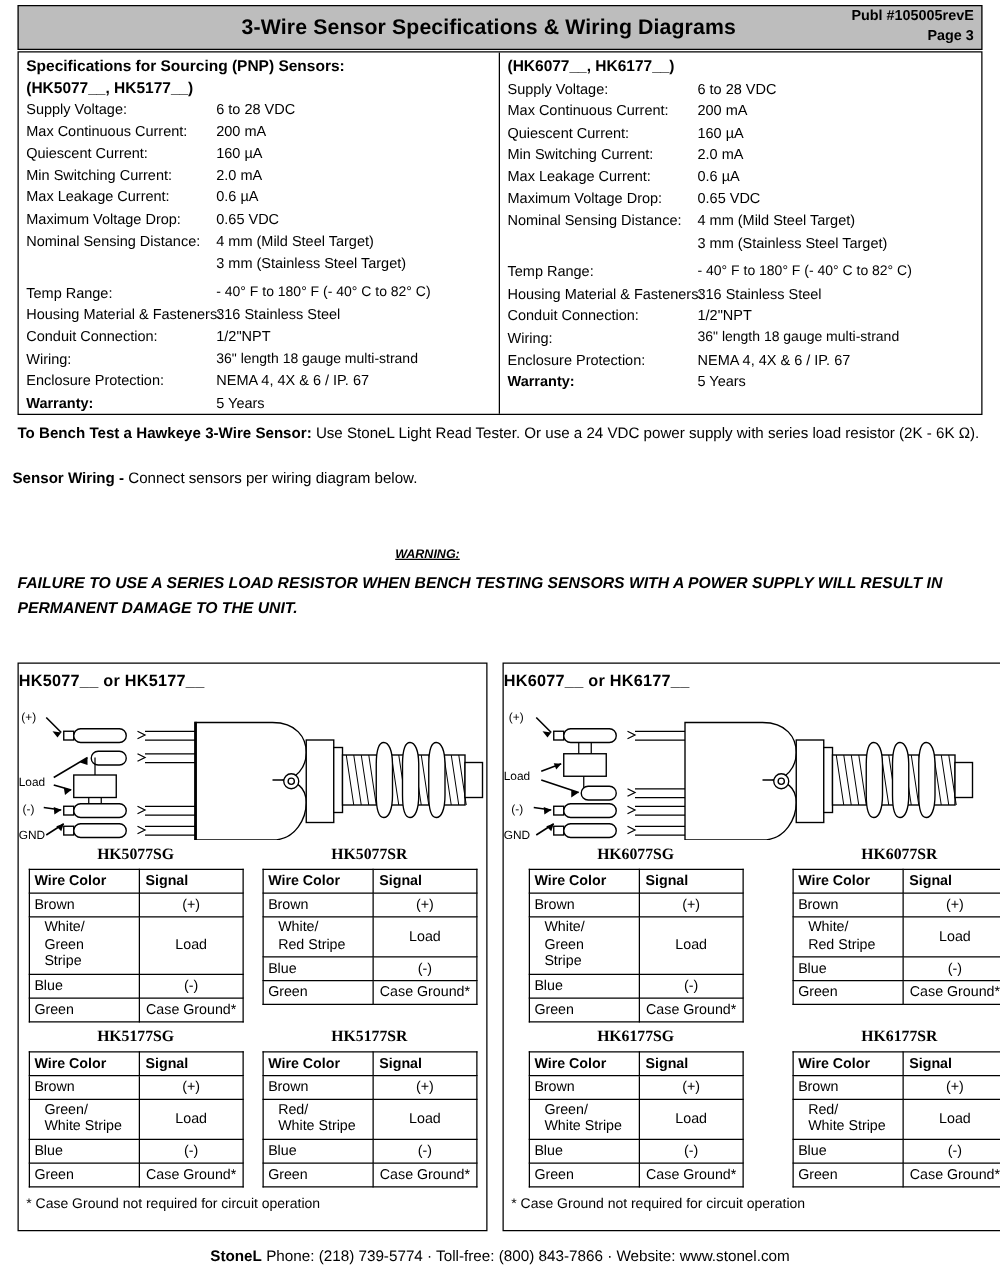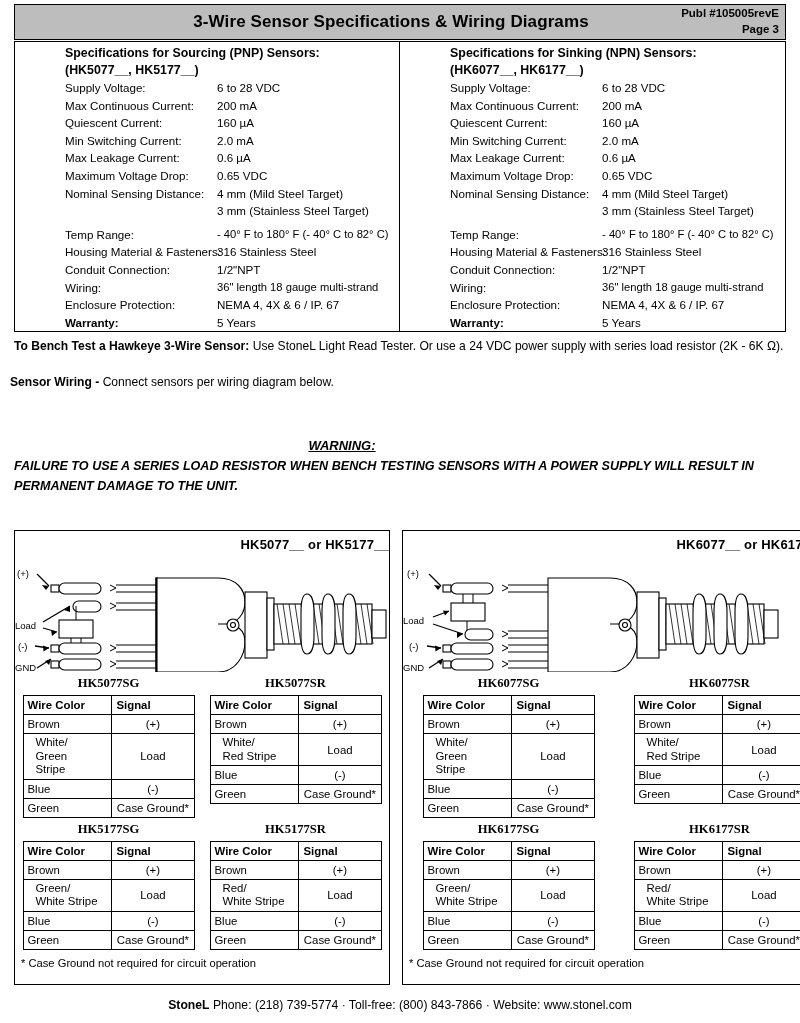--- a/index.html
+++ b/index.html
@@ -35,7 +35,7 @@
     border: 1px solid #000;
     display: flex;
   }
-  .spec-col { width: 50%; position: relative; padding: 3px 6px 0 6px; margin-left: 44px; }
+  .spec-col { width: 50%; position: relative; padding: 3px 6px 0 6px; }
   .spec-col.left { border-right: 1px solid #000; }
   .spec-head { font-size: 12.4px; font-weight: bold; line-height: 1.33; }
   .spec-rows { margin-top: 1px; }

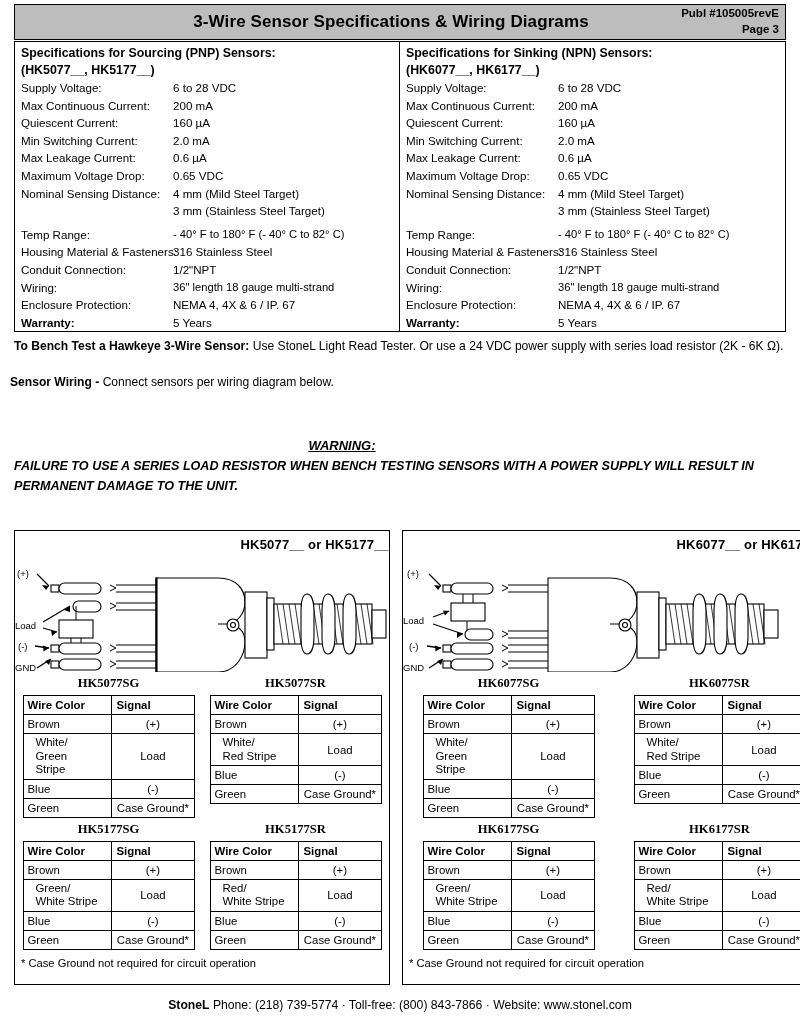--- a/index.html
+++ b/index.html
@@ -207,7 +207,6 @@
     </div>
     <div class="spec-col right">
       <div class="spec-head">
-        <div>Specifications for Sinking (NPN) Sensors:</div>
         <div>(HK6077__, HK6177__)</div>
       </div>
       <div class="spec-rows">

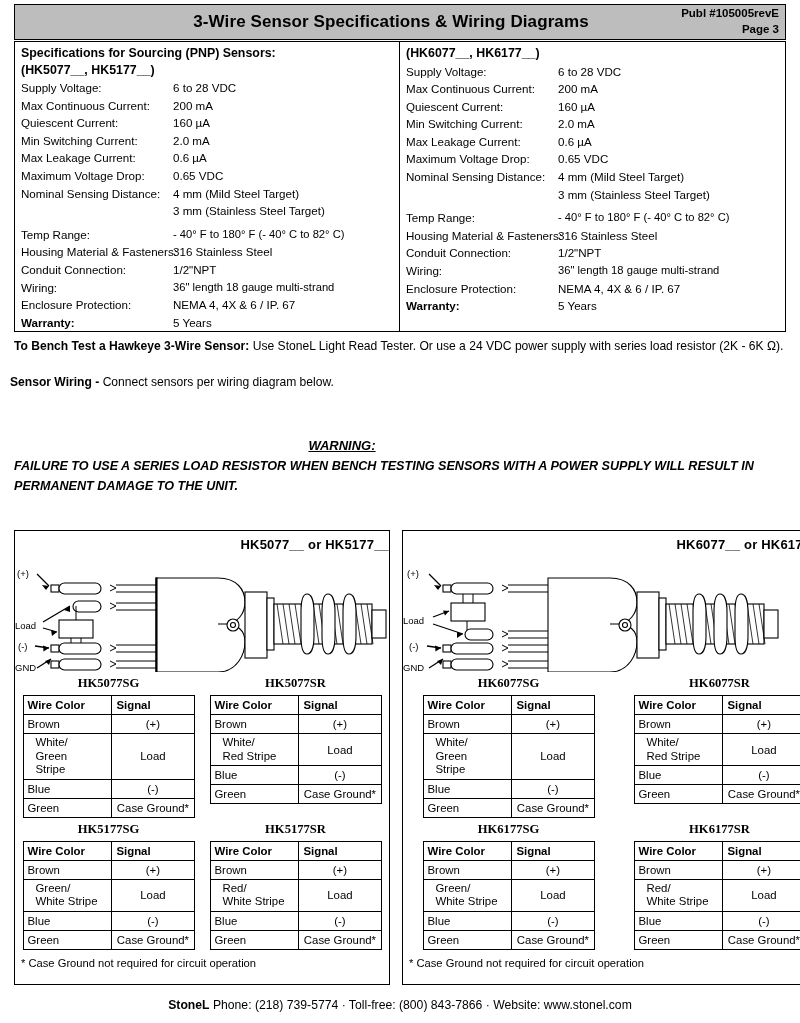--- a/index.html
+++ b/index.html
@@ -65,7 +65,7 @@
   .warn-title {
     position: absolute; left: 0; top: 438px; width: 684px;
     text-align: center;
-    font-size: 13px; font-weight: bold; font-style: italic;
+    font-size: 10px; font-weight: bold; font-style: italic;
     text-decoration: underline;
   }
   .warn-body {

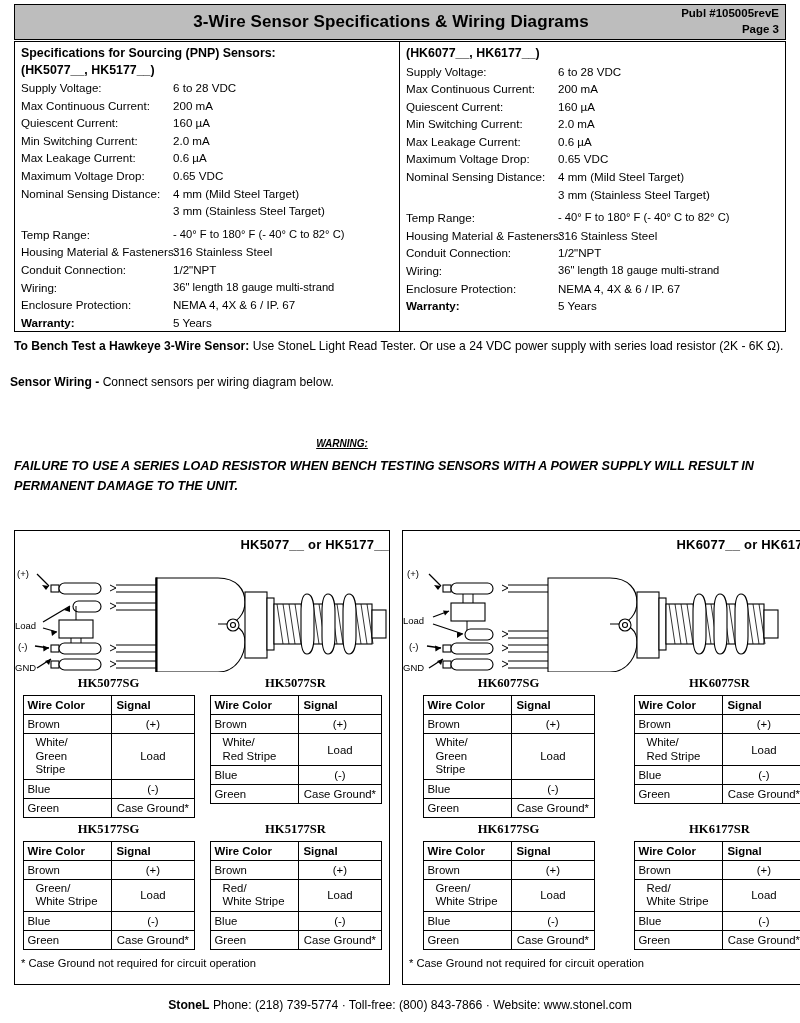--- a/index.html
+++ b/index.html
@@ -83,7 +83,7 @@
   .panel.right { left: 402px; width: 424px; }
 
   .panel-title {
-    text-align: right; font-size: 13px; font-weight: bold;
+    text-align: left; font-size: 13px; font-weight: bold;
     margin-top: 6px; letter-spacing: 0.2px;
   }
 

